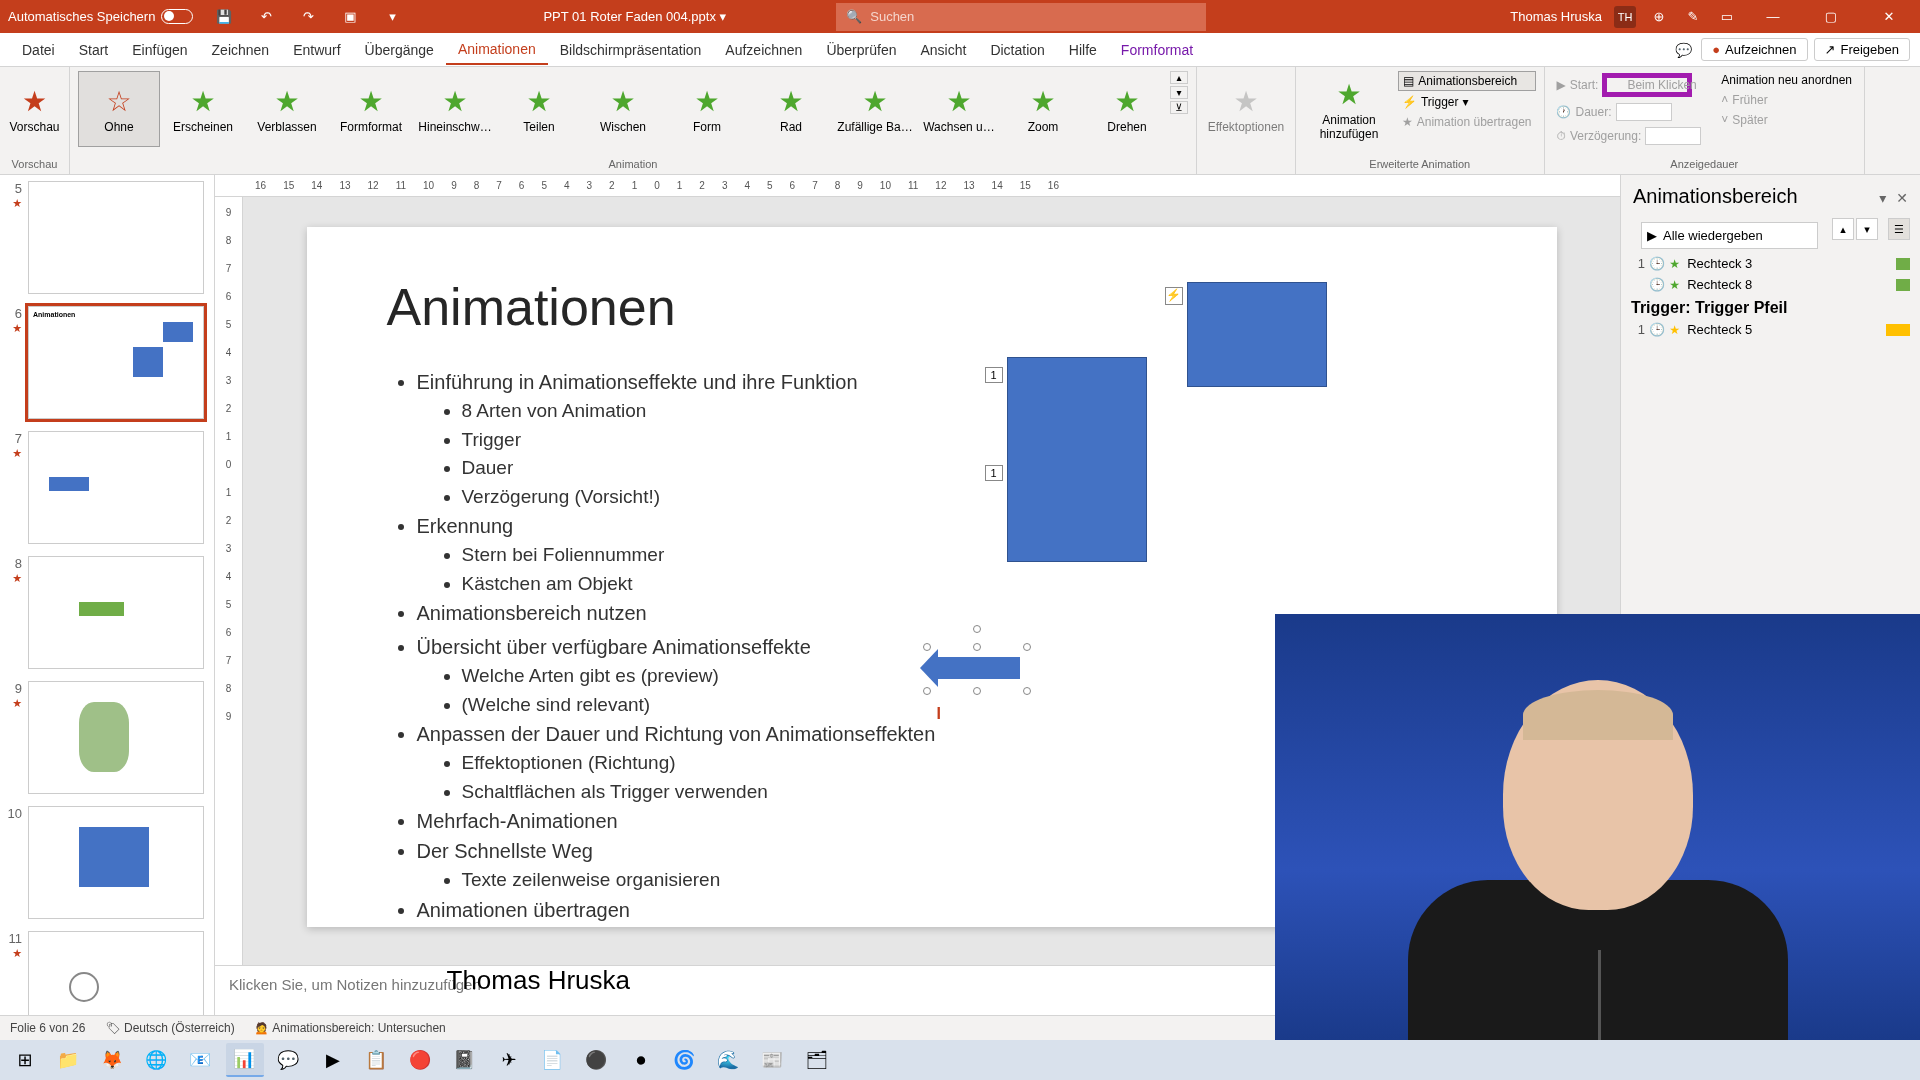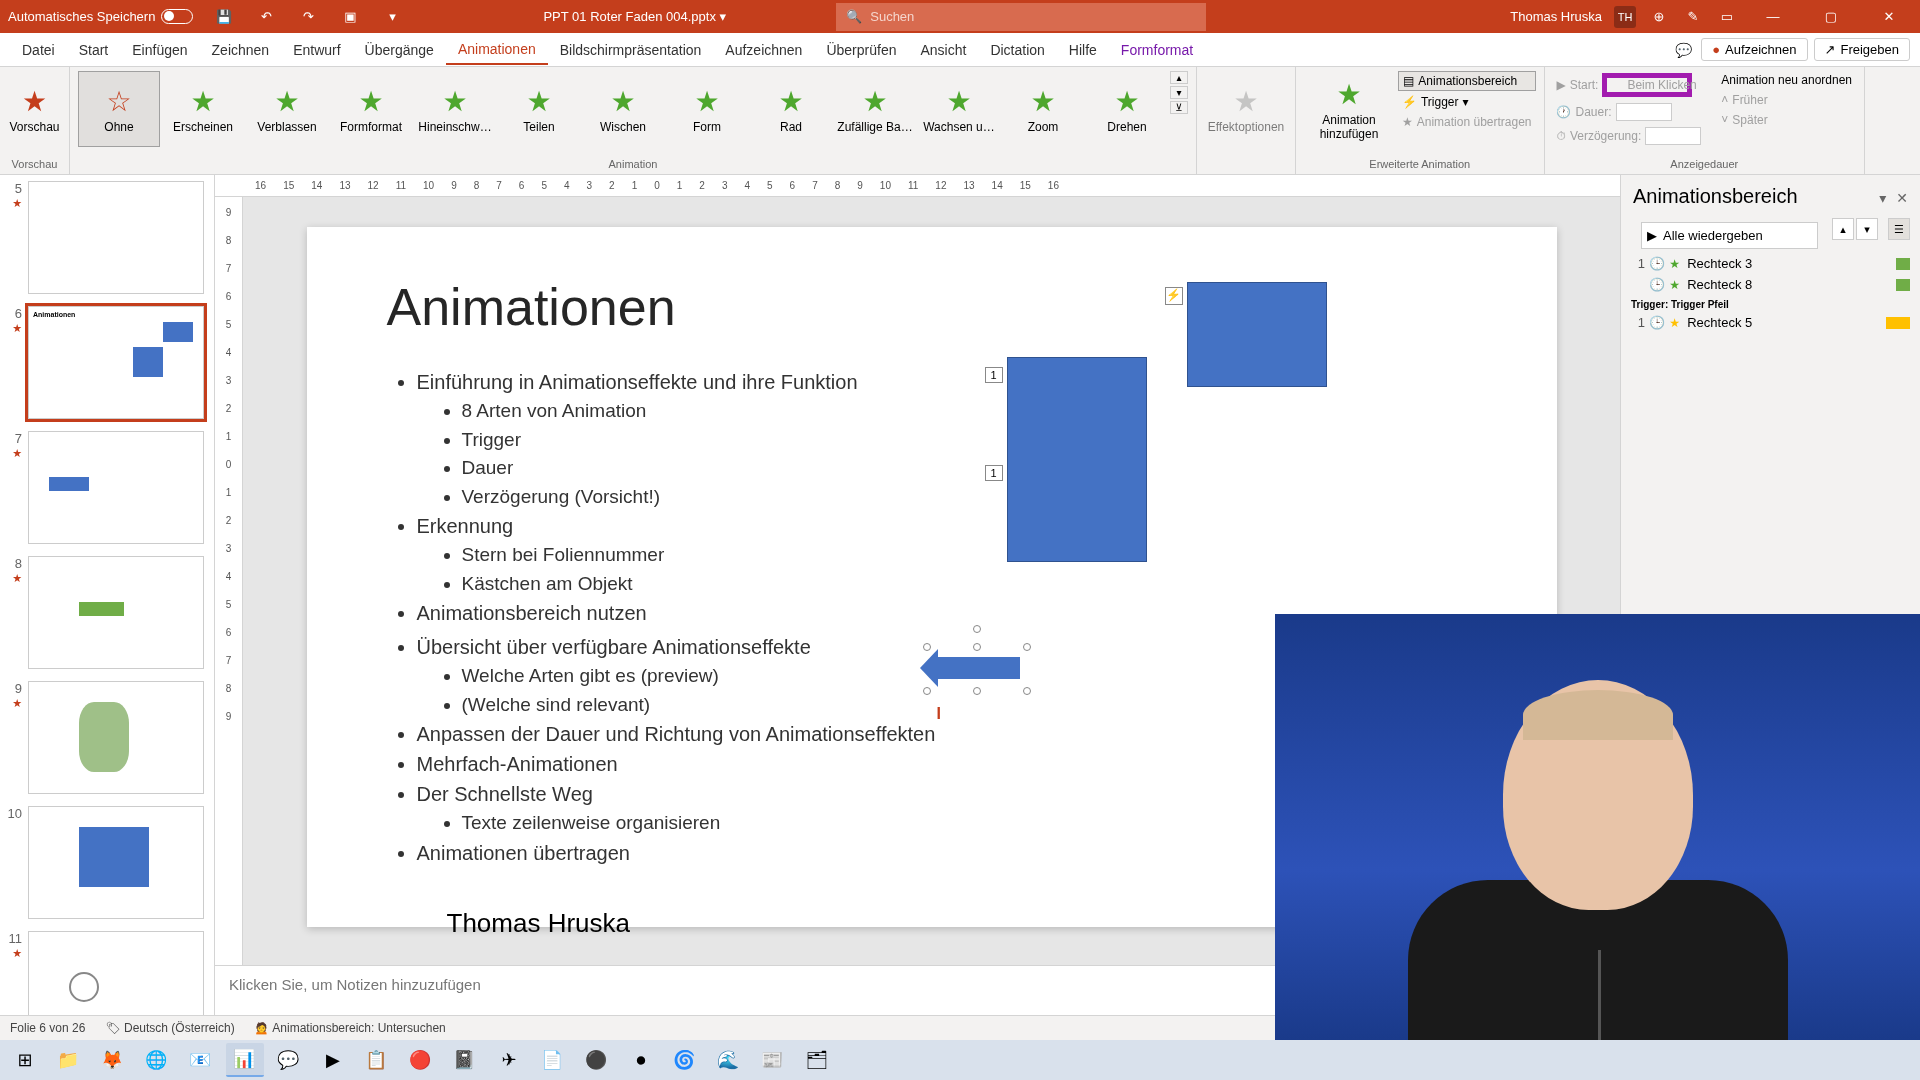--- a/index.html
+++ b/index.html
@@ -87,7 +87,7 @@
 .ap-num { width: 14px; text-align: right; color: #555; }
 .ap-icon { width: 14px; font-size: 12px; color: #4ea72e; }
 .ap-bar { width: 14px; height: 12px; }
-.ap-trigger { font-size: 10px; font-weight: bold; padding: 4px 10px 2px; }
+.ap-trigger { font-size: 16px; font-weight: bold; padding: 4px 10px 2px; }
 
 
 .statusbar { height: 25px; background: #f3f2f1; border-top: 1px solid #d4d4d4; display: flex; align-items: center; font-size: 12px; padding: 0 10px; gap: 20px; color: #444;}

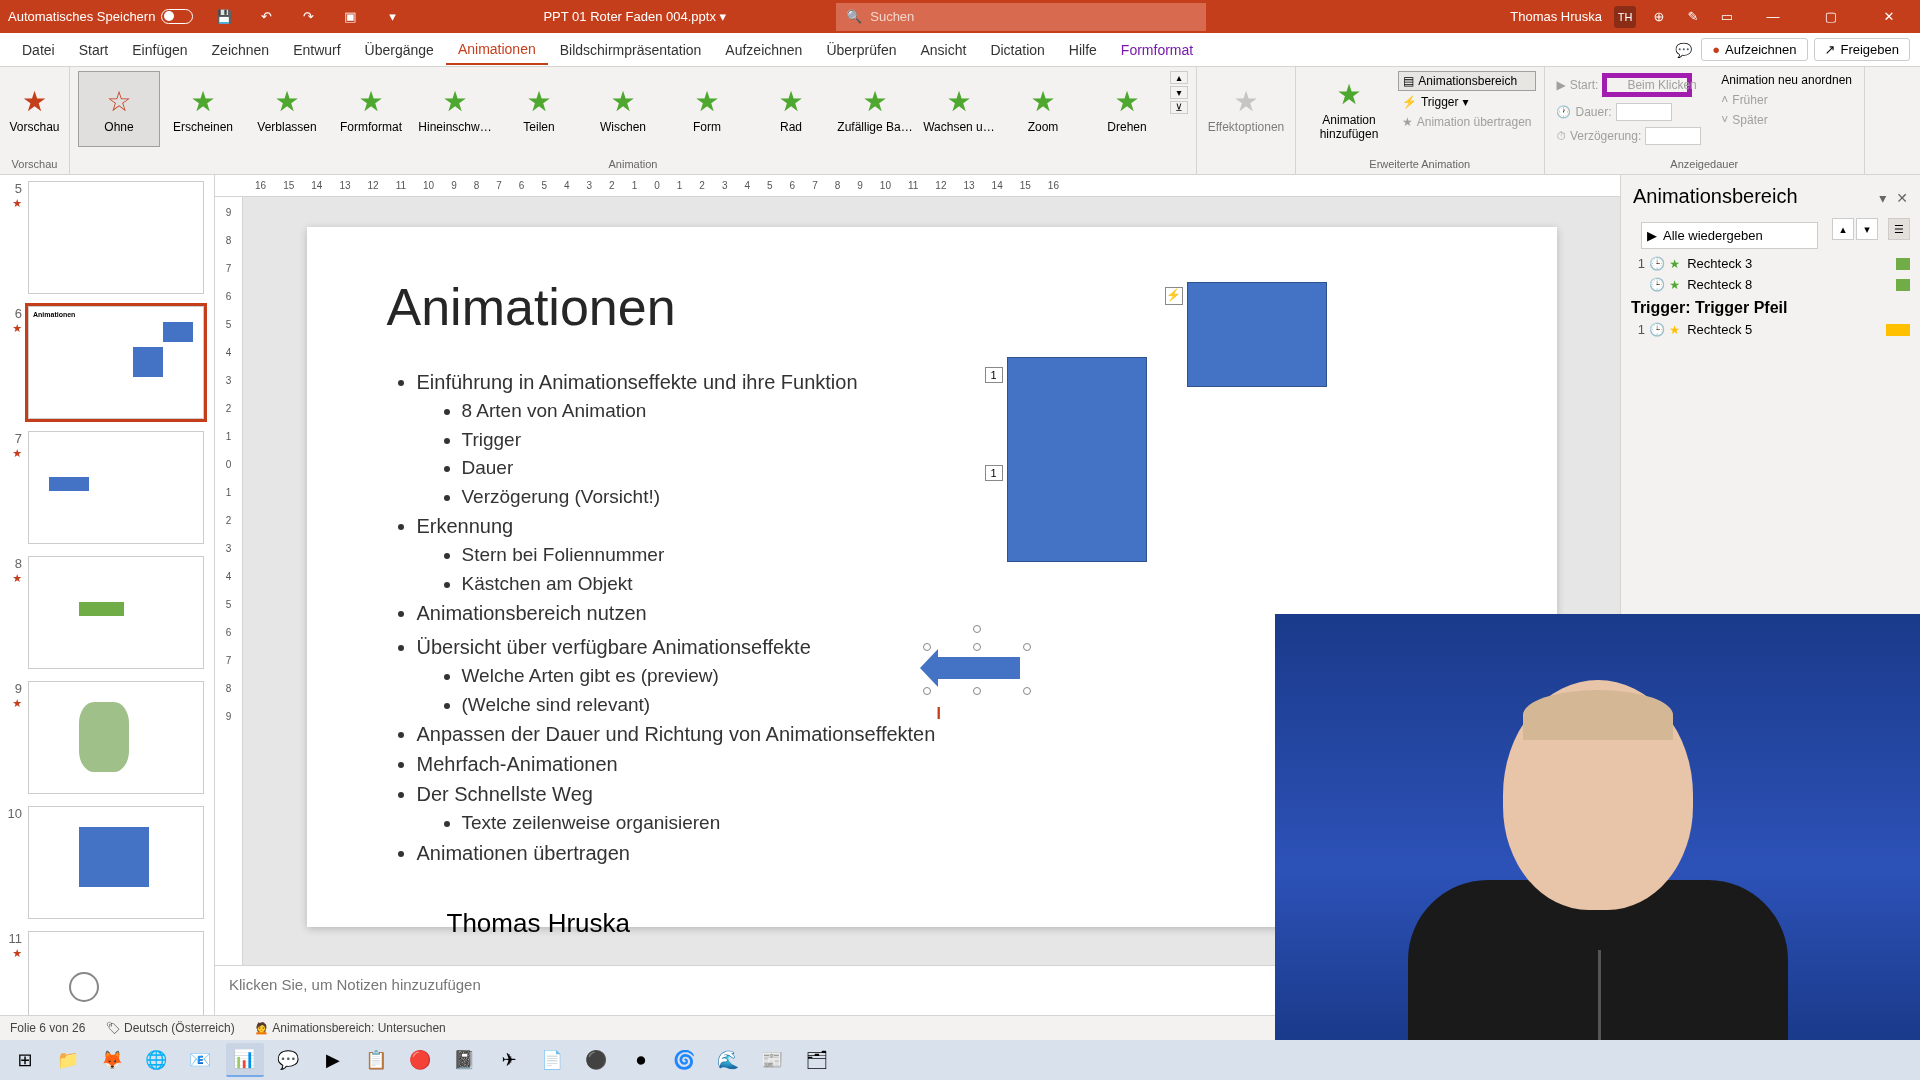--- a/index.html
+++ b/index.html
@@ -401,6 +401,10 @@
               <li>(Welche sind relevant)</li>
             </ul>
             <li>Anpassen der Dauer und Richtung von Animationseffekten</li>
+            <ul>
+              <li>Effektoptionen (Richtung)</li>
+              <li>Schaltflächen als Trigger verwenden</li>
+            </ul>
             <li>Mehrfach-Animationen</li>
             <li>Der Schnellste Weg</li>
             <ul>

